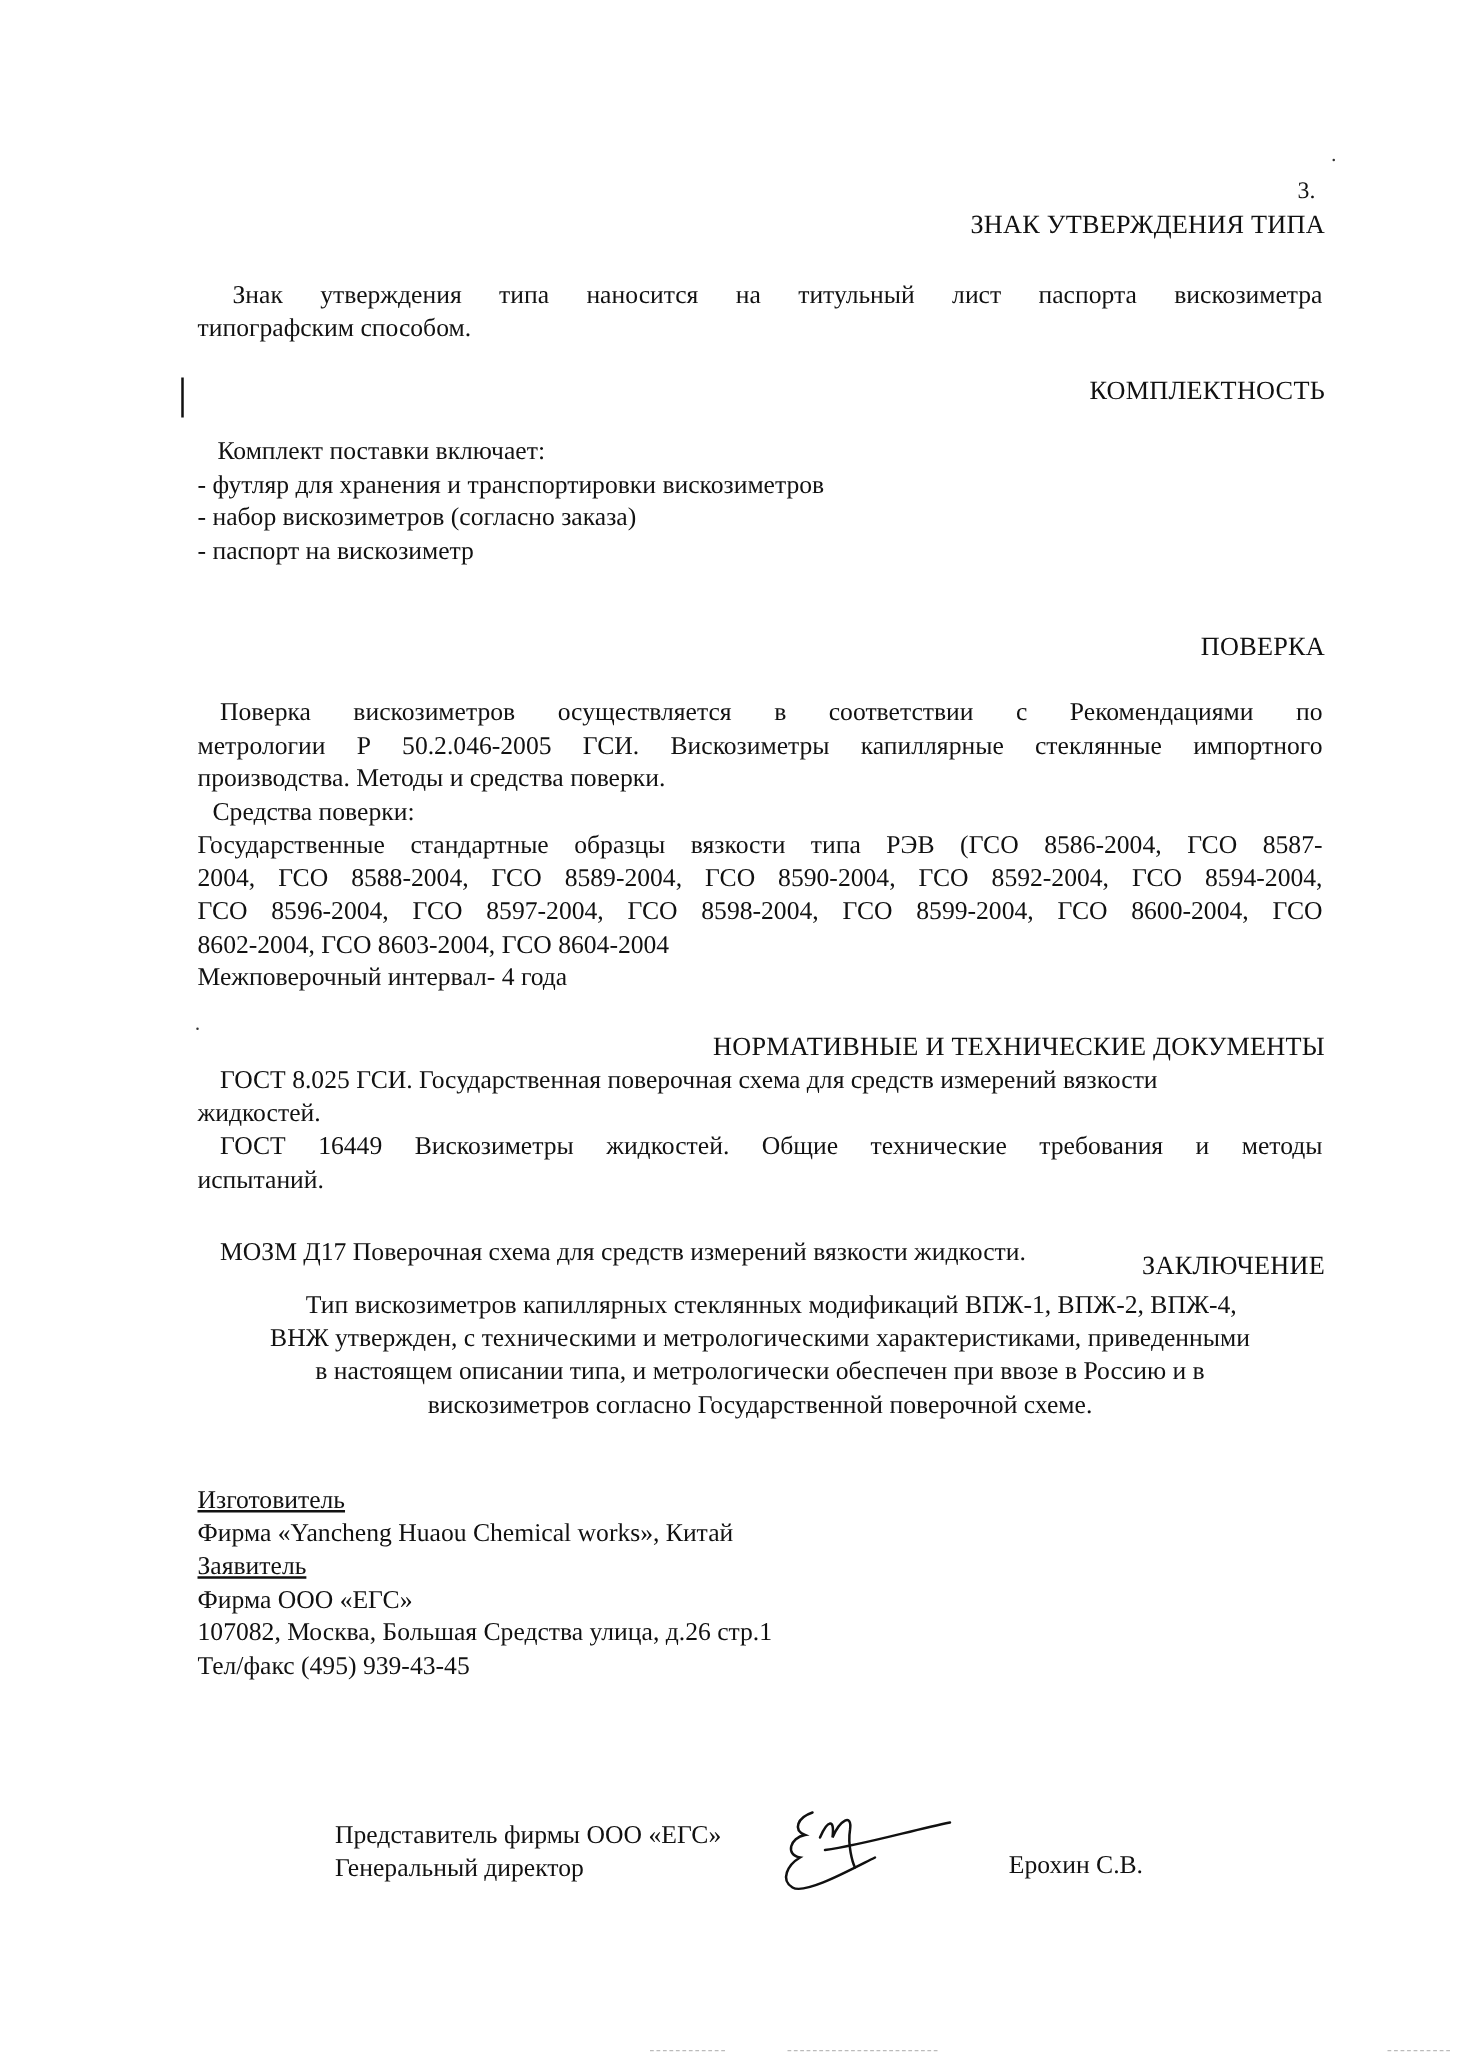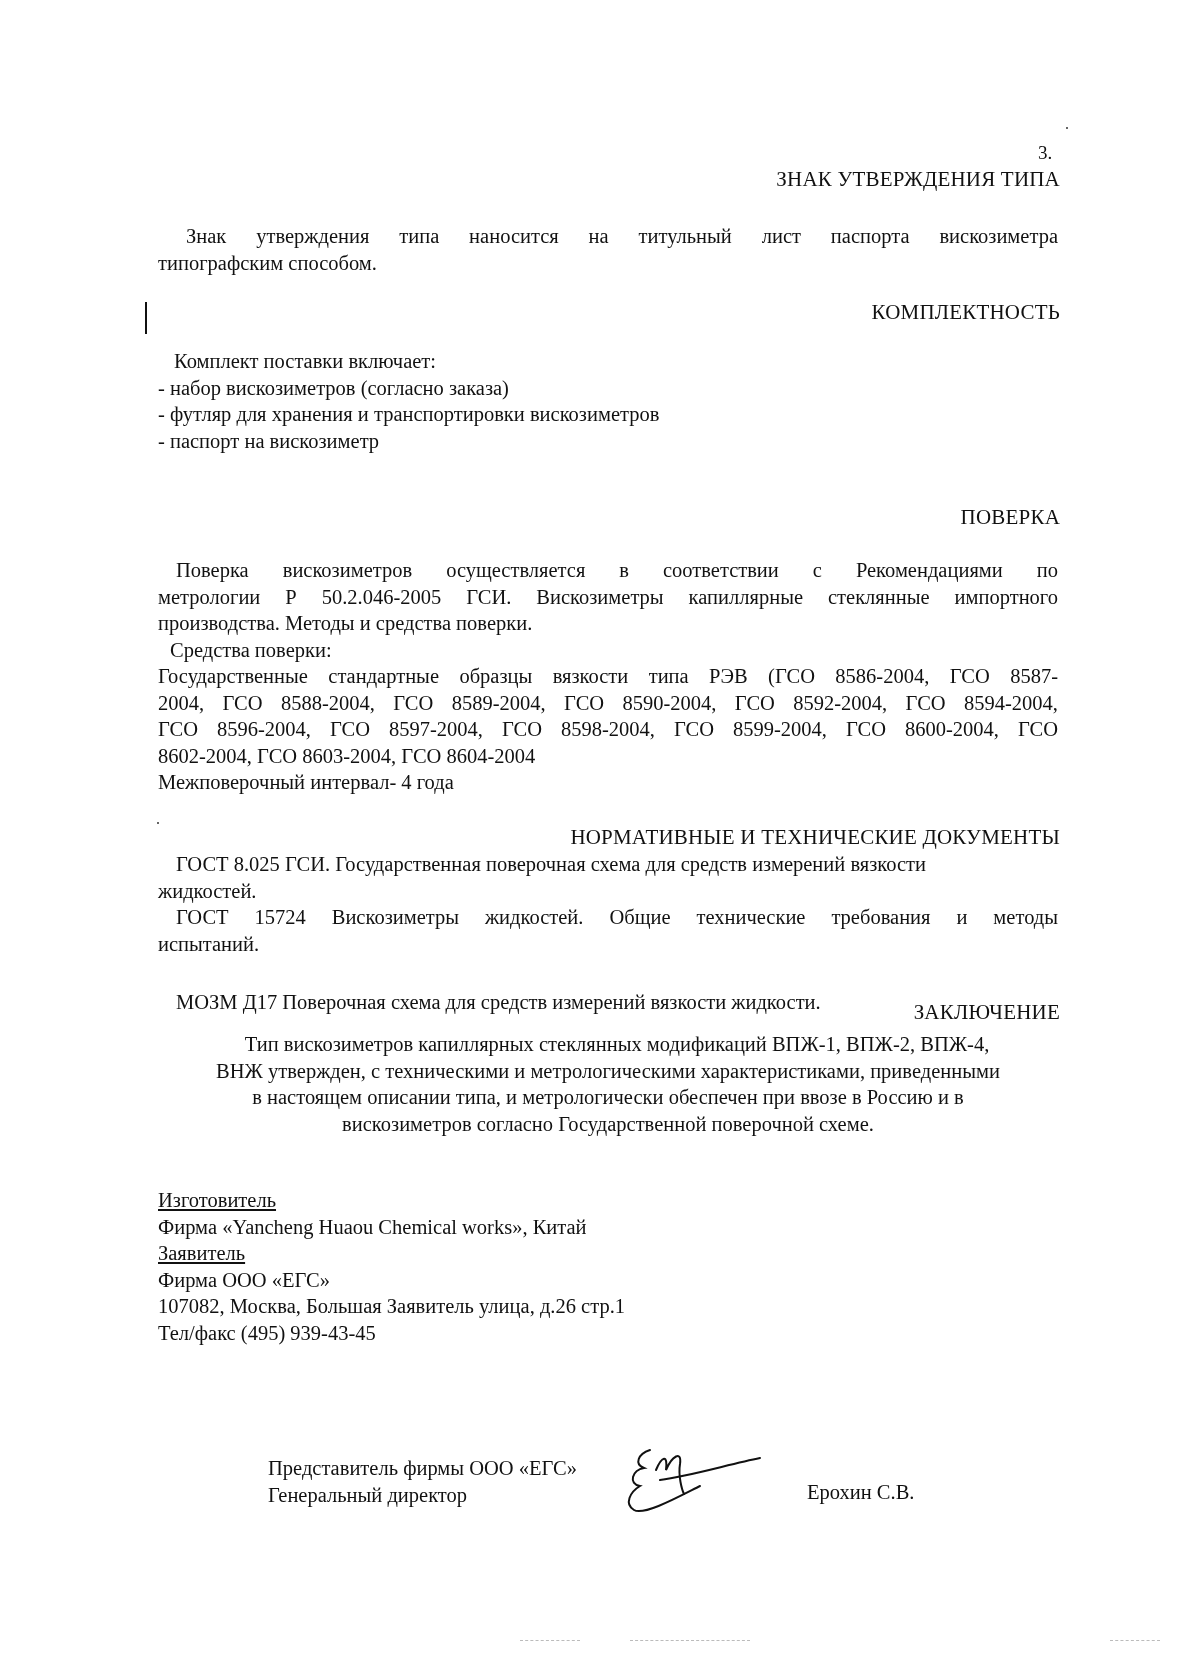--- a/index.html
+++ b/index.html
@@ -108,8 +108,8 @@
   <div class="heading" style="top:300px;">КОМПЛЕКТНОСТЬ</div>
   <div class="para" style="top:348px;">
     <span class="line indent-sm" style="padding-left:16px;">Комплект поставки  включает:</span>
+    <span class="line">- футляр для хранения и транспортировки вискозиметров</span>
     <span class="line">- набор вискозиметров (согласно заказа)</span>
-    <span class="line">- футляр для хранения и транспортировки вискозиметров</span>
     <span class="line">- паспорт на вискозиметр</span>
   </div>
 

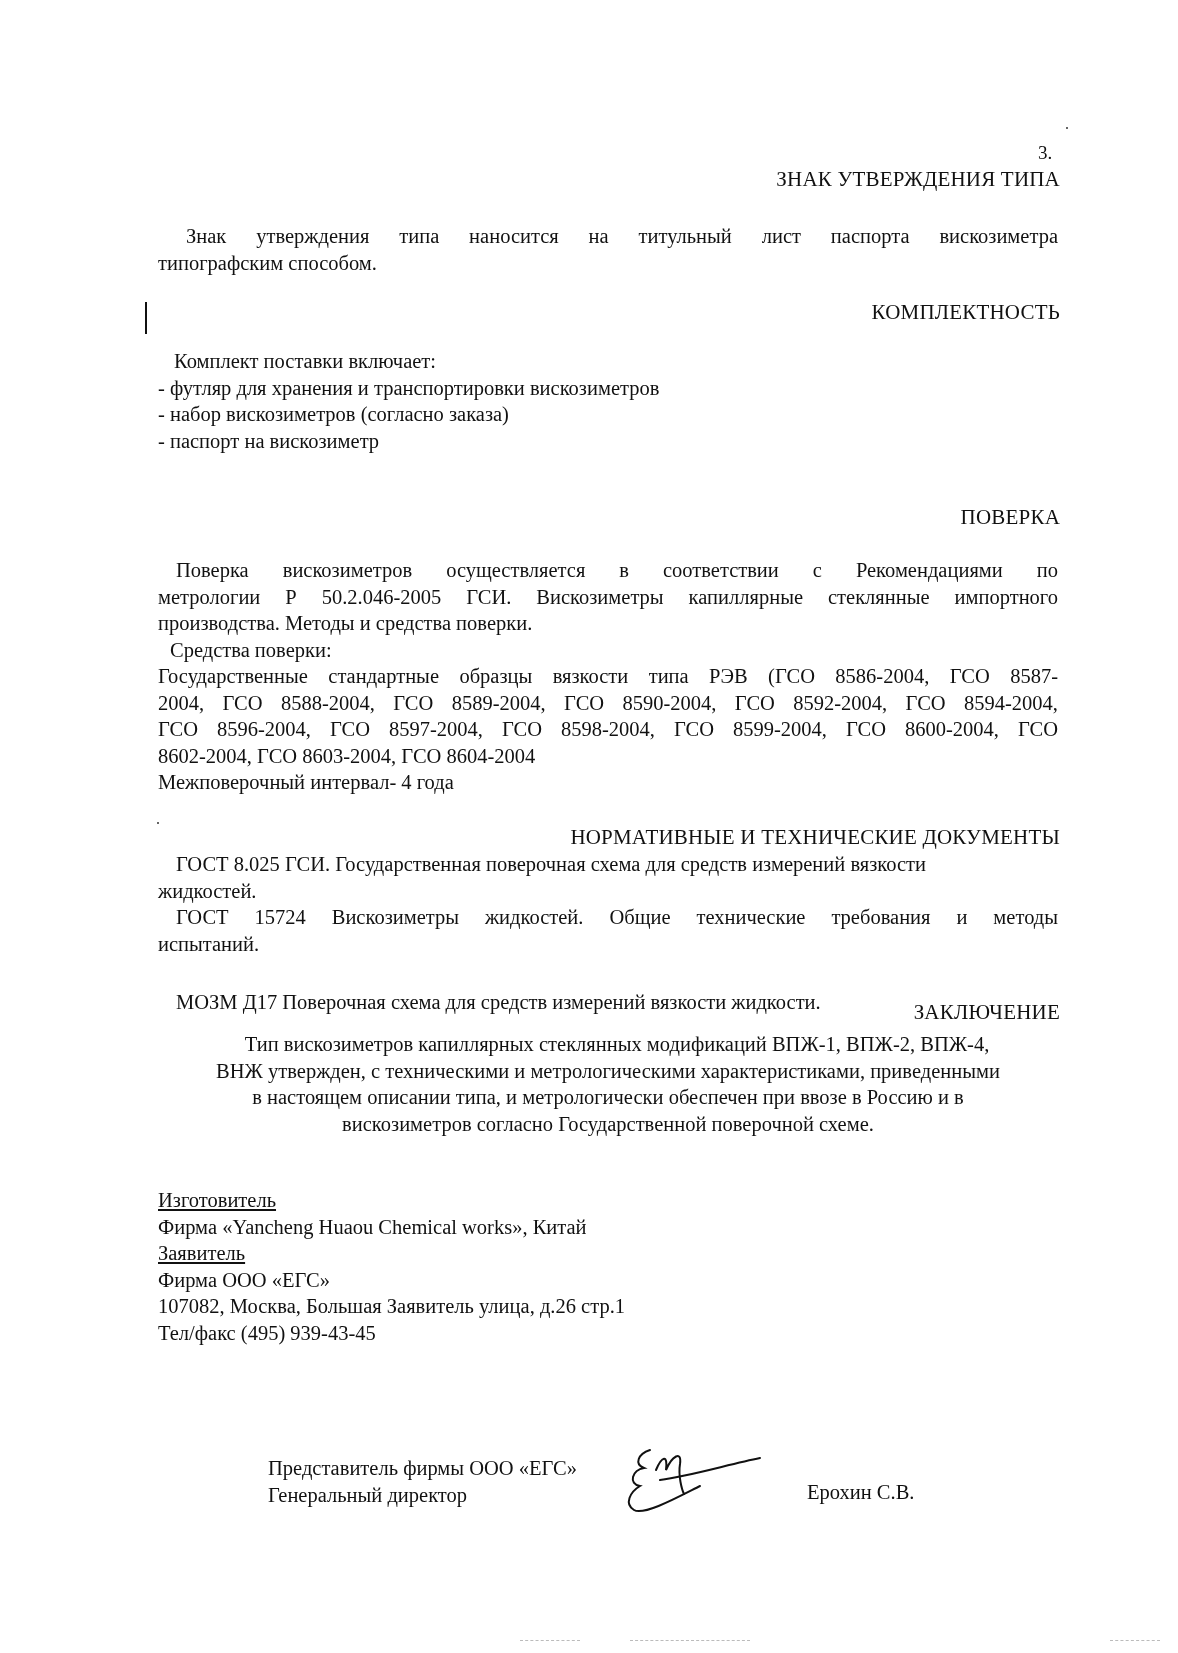--- a/index.html
+++ b/index.html
@@ -130,7 +130,7 @@
   <div class="para" style="top:851px;">
     <span class="line" style="padding-left:18px;">ГОСТ 8.025   ГСИ. Государственная поверочная схема для средств  измерений вязкости</span>
     <span class="line">жидкостей.</span>
-    <span class="justify-line" style="padding-left:18px;">ГОСТ 15724 Вискозиметры жидкостей. Общие технические требования и методы</span>
+    <span class="justify-line" style="padding-left:18px;">ГОСТ 16449 Вискозиметры жидкостей. Общие технические требования и методы</span>
     <span class="line">испытаний.</span>
     <span class="line" style="padding-left:18px;margin-top:32px;">МОЗМ Д17  Поверочная схема для средств измерений вязкости жидкости.</span>
   </div>

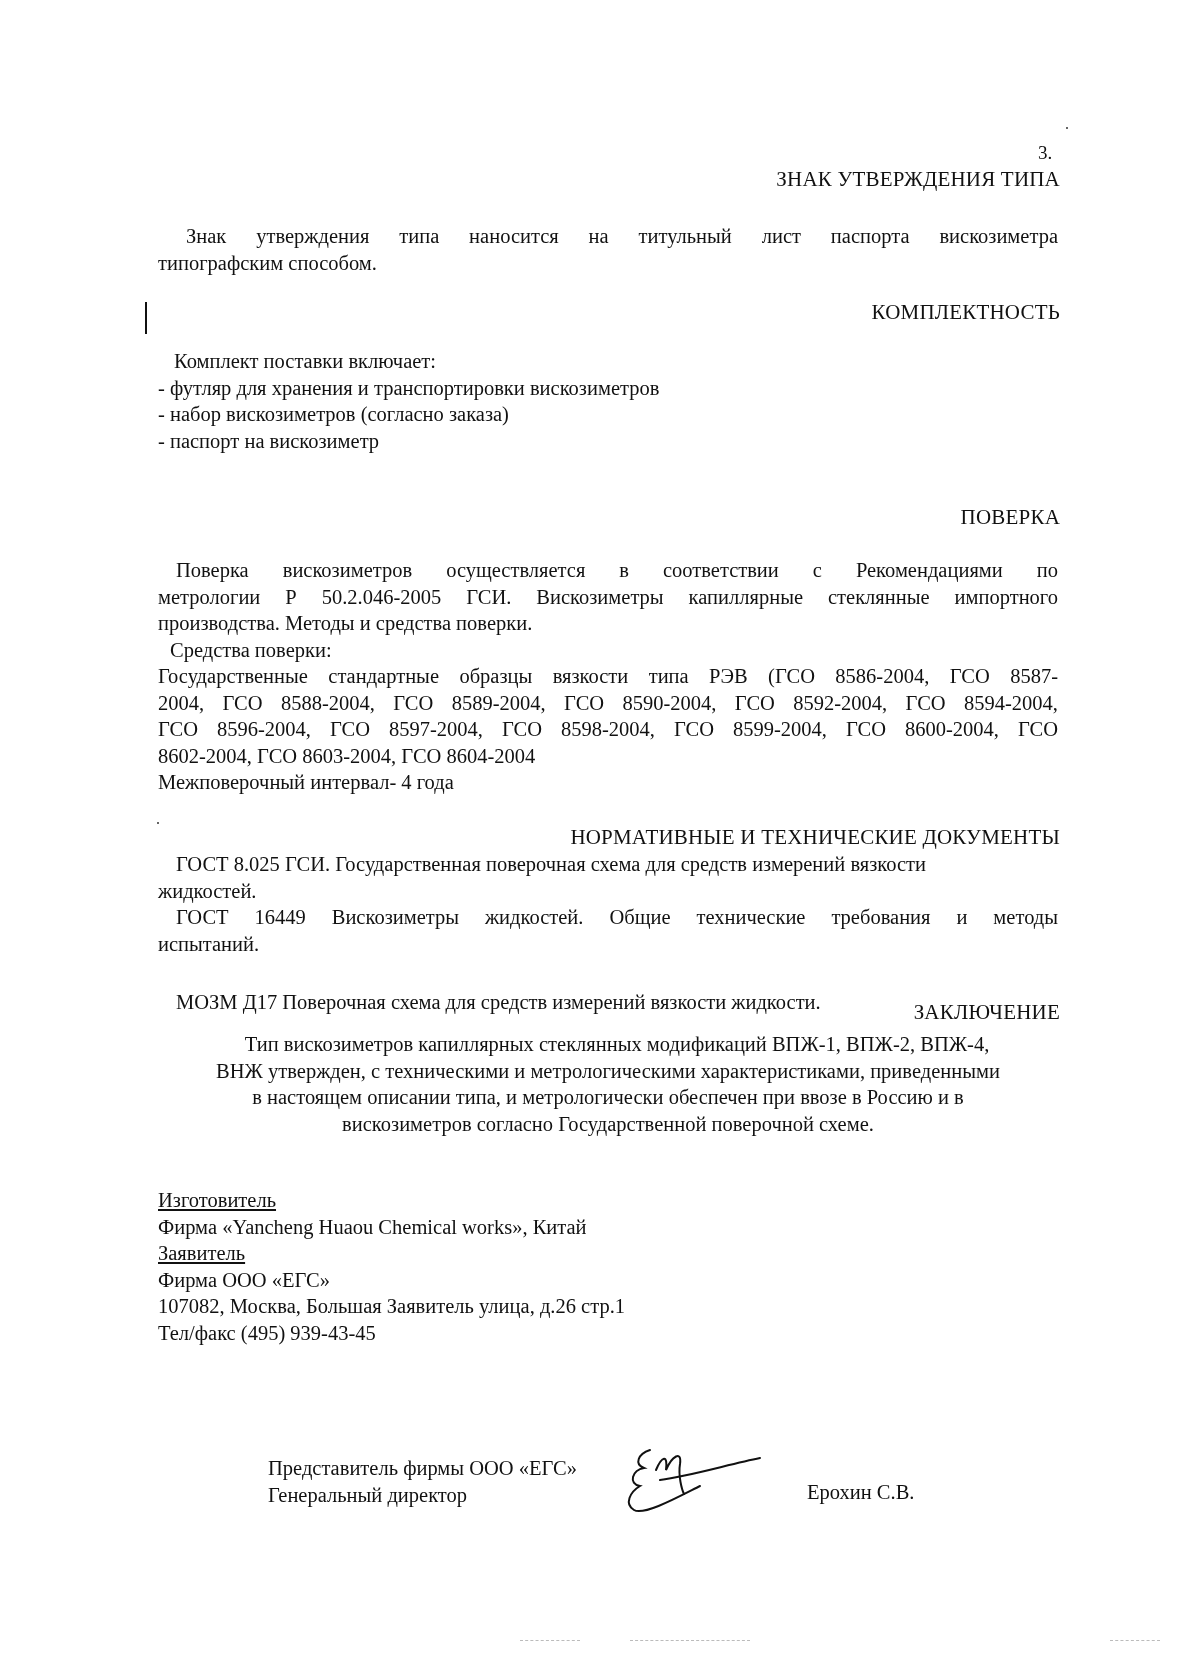--- a/index.html
+++ b/index.html
@@ -148,7 +148,7 @@
     <span class="line">Фирма  «Yancheng Huaou Chemical works», Китай</span>
     <span class="line underline">Заявитель</span>
     <span class="line">Фирма ООО «ЕГС»</span>
-    <span class="line">107082, Москва, Большая Заявитель улица, д.26  стр.1</span>
+    <span class="line">107082, Москва, Большая Средства улица, д.26  стр.1</span>
     <span class="line">Тел/факс (495) 939-43-45</span>
   </div>
 

